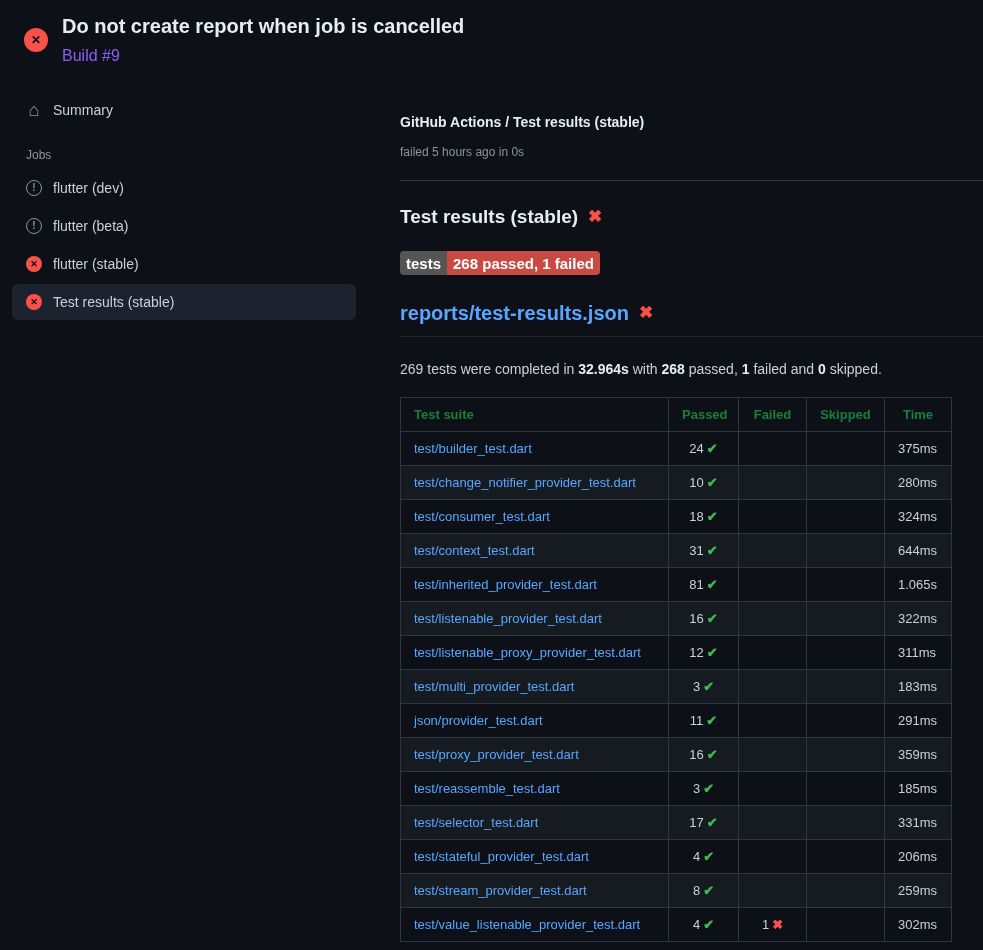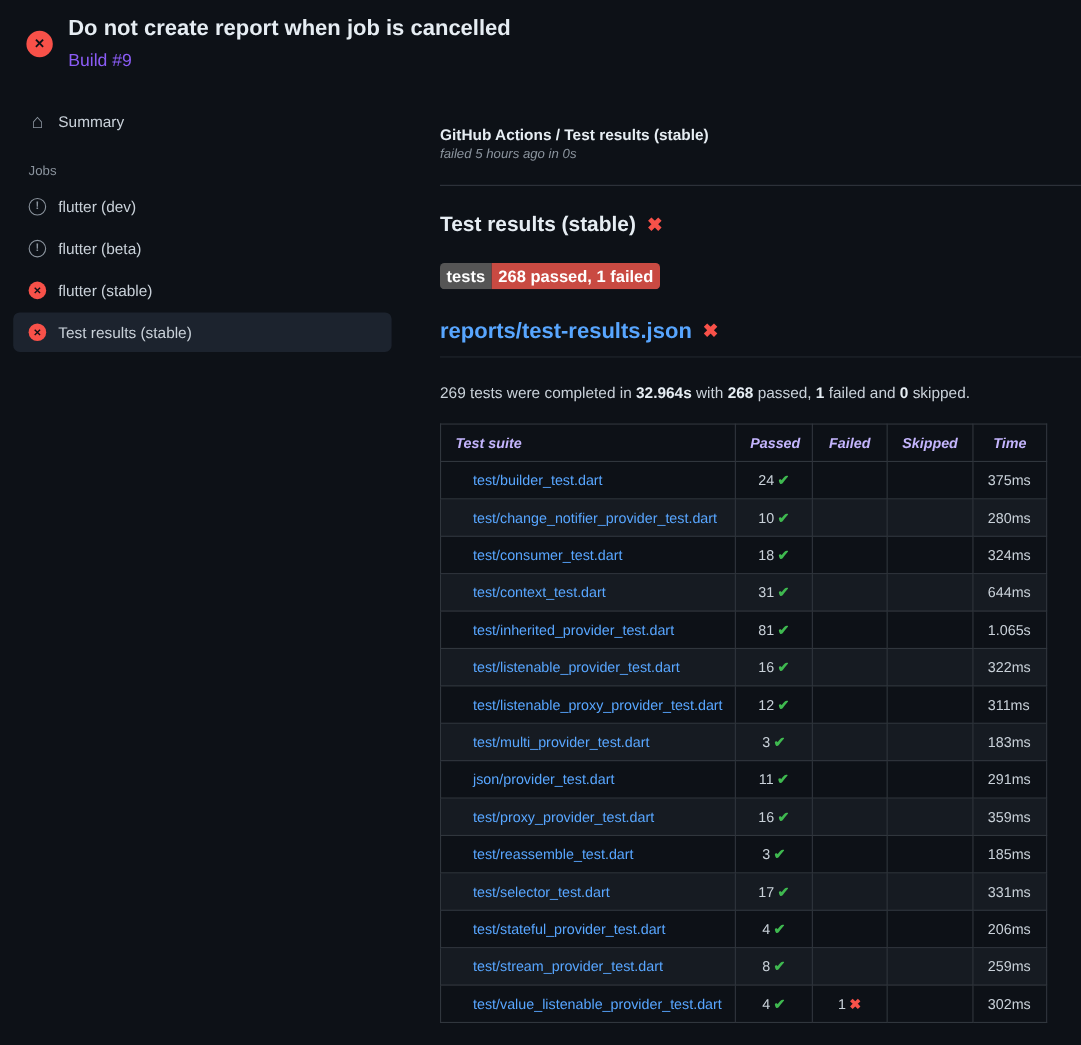--- a/index.html
+++ b/index.html
@@ -48,7 +48,7 @@
   
   .main { flex:1; min-width:0; padding:34px 0 0 32px; }
   .breadcrumb { font-size:14px; font-weight:700; color:#e6edf3; line-height:20px; }
-  .meta { font-size:12px; color:#8b949e; margin-top:0; line-height:16px;font-style:italic; }
+  .meta { font-size:12px; color:#8b949e; margin-top:12px; line-height:16px; }
   .divider { border-bottom:1px solid #30363d; margin-top:20px; }
 
   .section-heading {

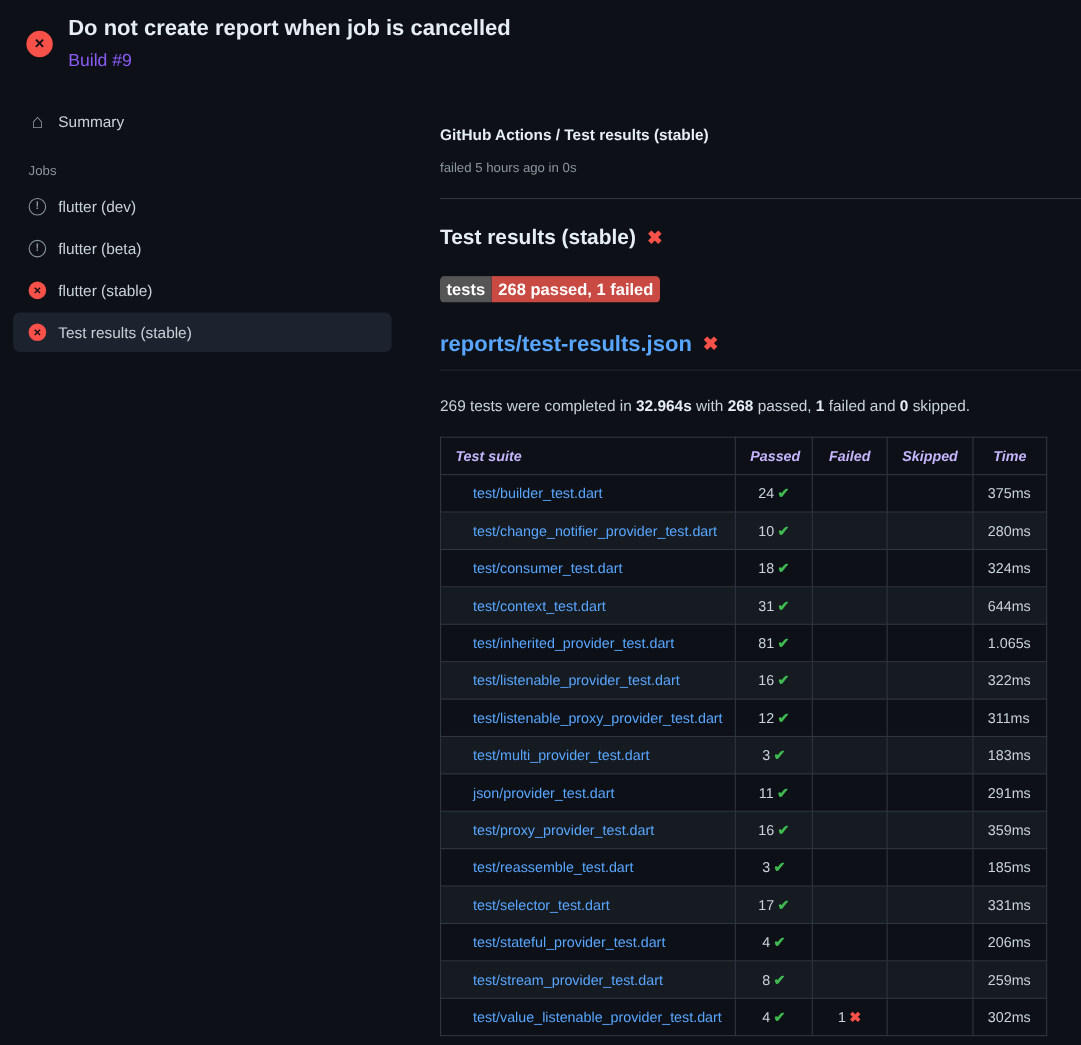--- a/index.html
+++ b/index.html
@@ -79,7 +79,7 @@
     margin-top:18px; border-collapse:collapse; table-layout:fixed; width:551px; font-size:13px;
   }
   .results th, .results td { border:1px solid #30363d; padding:7px 13px; line-height:19px; }
-  .results th { font-weight:700; color:#c4b5fd; text-align:left;font-style:italic; }
+  .results th { font-weight:700; color:#15803d; text-align:left; }
   .results th.c { text-align:center; }
   .results tbody tr:nth-child(even) { background:#161b22; }
   .results td.num { text-align:center; white-space:nowrap; }

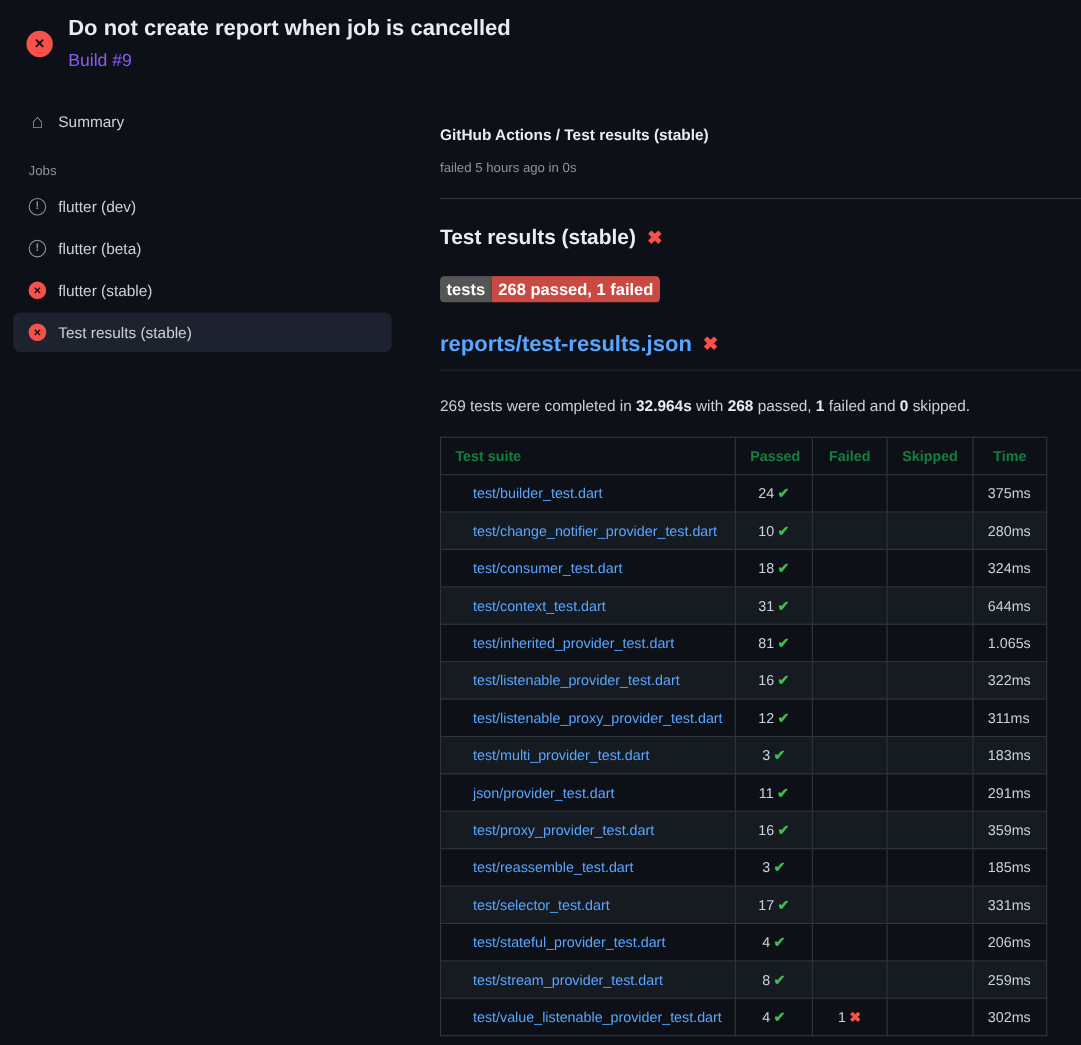--- a/index.html
+++ b/index.html
@@ -84,7 +84,7 @@
   .results tbody tr:nth-child(even) { background:#161b22; }
   .results td.num { text-align:center; white-space:nowrap; }
   .results td.time { text-align:left; color:#c9d1d9; }
-  .suite-link { color:#58a6ff;margin-left:16px; }
+  .suite-link { color:#58a6ff; }
   .ok-mark { color:#3fb950; font-weight:700; margin-left:3px; }
   .x-mark-sm { color:#f85149; font-weight:700; margin-left:3px; }
 </style>

